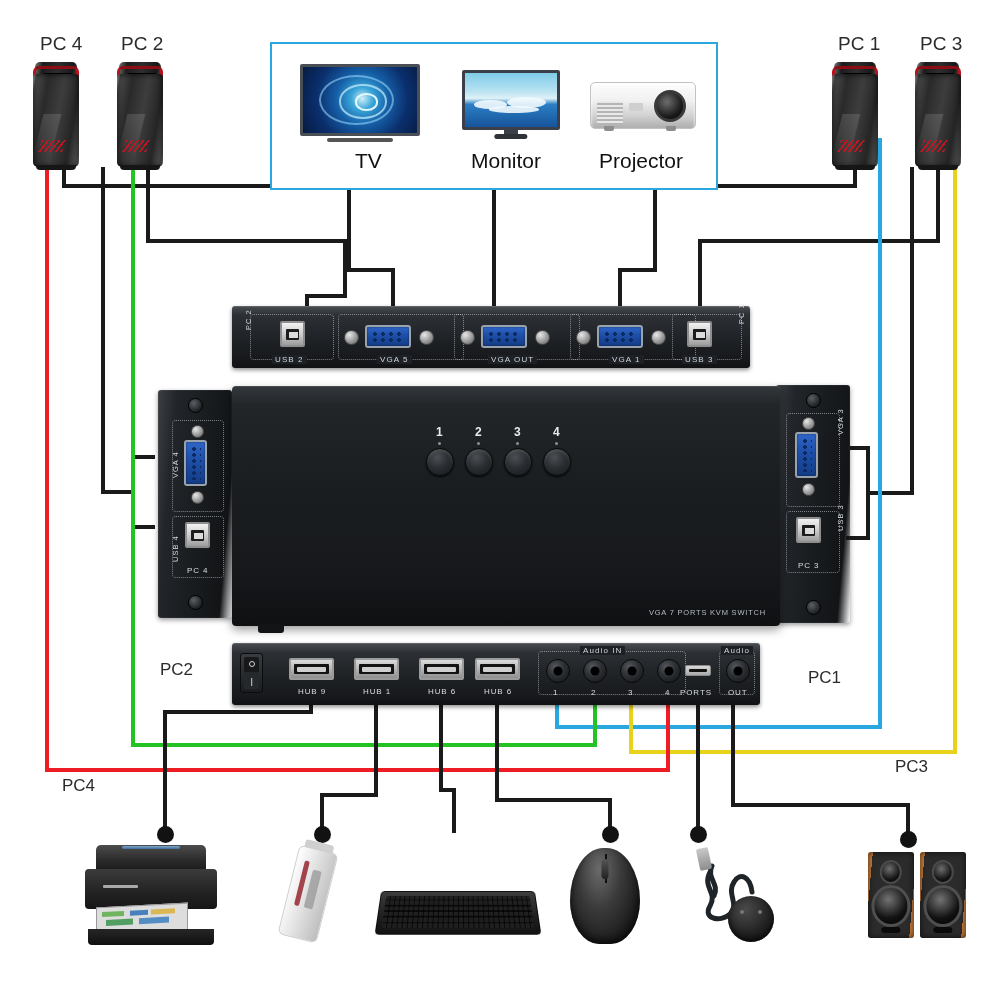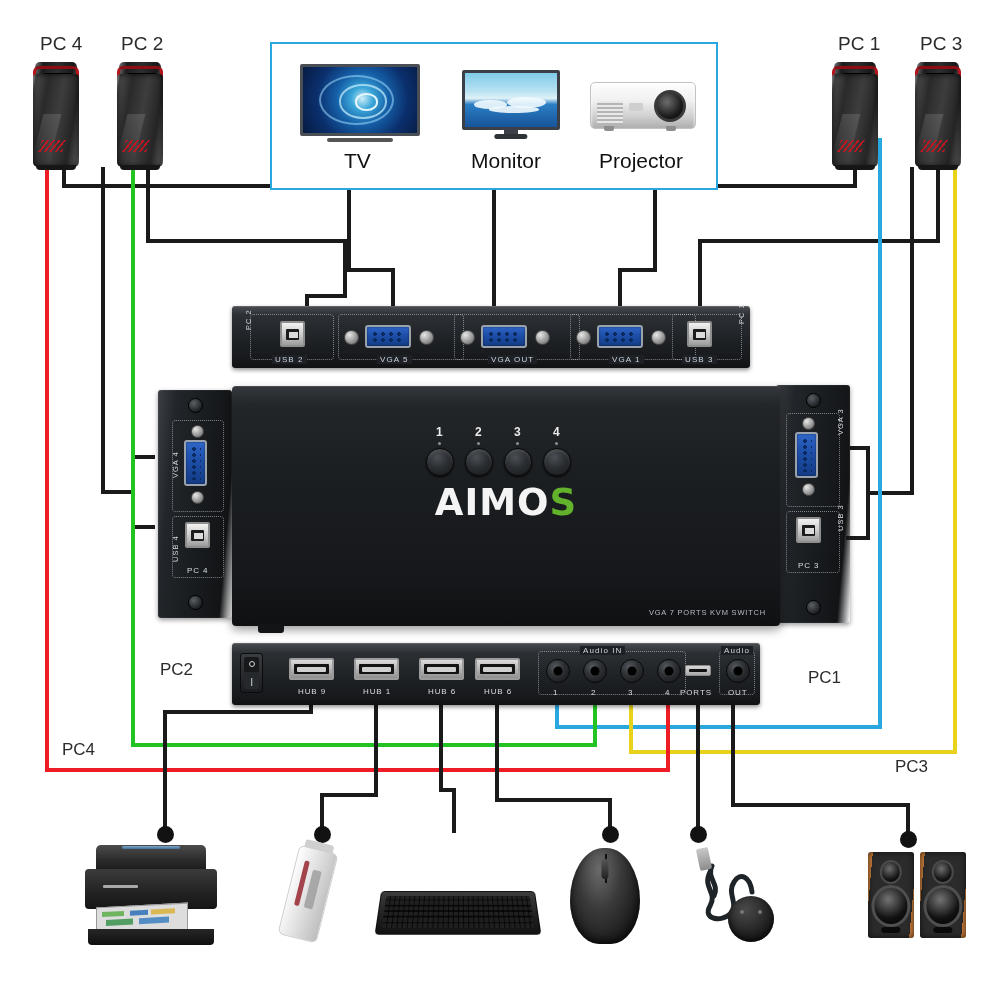--- a/index.html
+++ b/index.html
@@ -294,7 +294,7 @@
       </div>
       <div class="foot"></div>
     </div>
-    <div class="dev-cap" style="left:72px;top:105px;">TV</div>
+    <div class="dev-cap" style="left:83px;top:105px;">TV</div>
 
     <div class="mon" style="left:190px;top:26px;width:98px;height:60px;">
       <div class="scr">

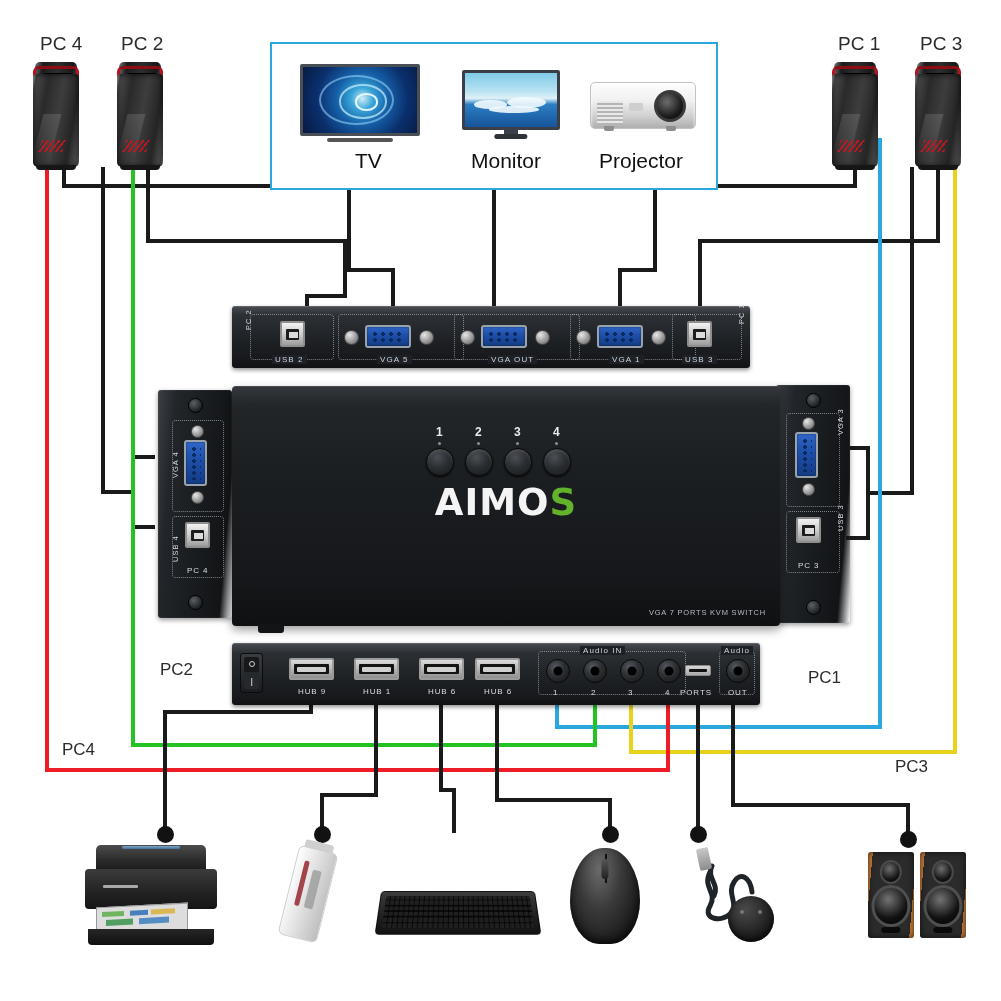--- a/index.html
+++ b/index.html
@@ -419,9 +419,6 @@
     <div class="btn-led" style="left:323px;top:56px;"></div>
     <div class="btn-k" style="left:311px;top:62px;"></div>
 
-    <div id="aimos">
-      <span class="w">AIMO</span><span class="g">S</span>
-    </div>
     <div id="model">VGA 7 PORTS KVM SWITCH</div>
   </div>
   <div id="kvm-tab"></div>

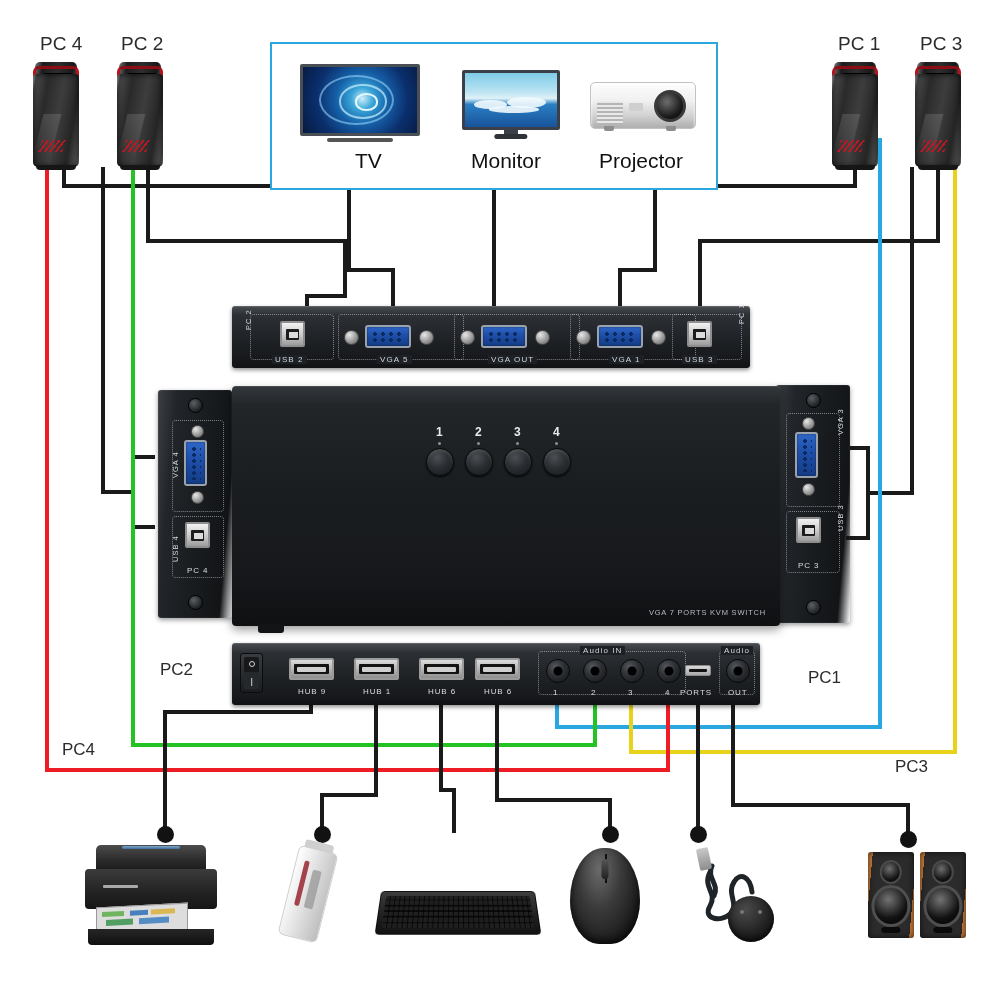--- a/index.html
+++ b/index.html
@@ -488,7 +488,7 @@
 
   <div class="lbl-sm" style="left:160px;top:660px;">PC2</div>
   <div class="lbl-sm" style="left:808px;top:668px;">PC1</div>
-  <div class="lbl-sm" style="left:62px;top:740px;">PC4</div>
+  <div class="lbl-sm" style="left:62px;top:776px;">PC4</div>
   <div class="lbl-sm" style="left:895px;top:757px;">PC3</div>
 
   <div class="plug" style="left:157px;top:826px;"></div>

